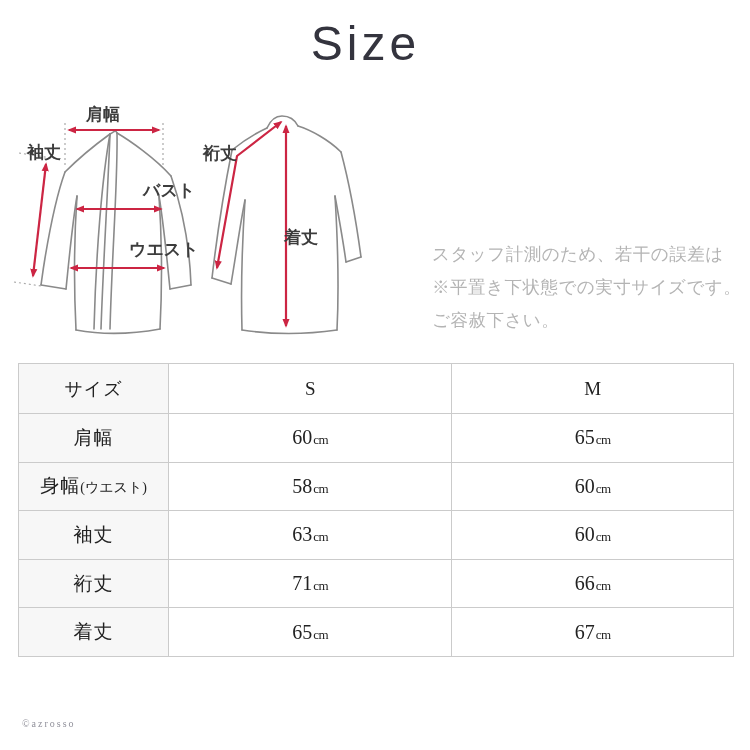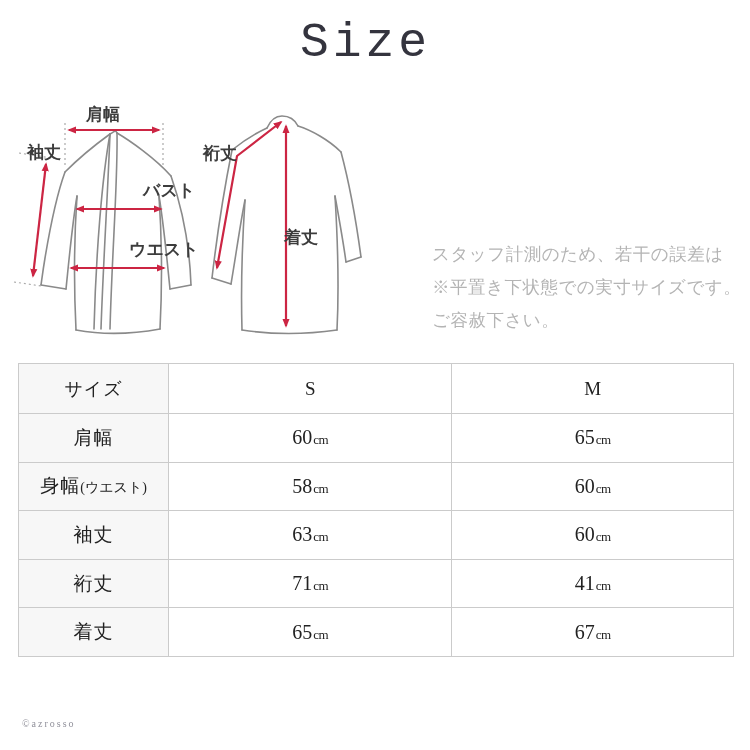--- a/index.html
+++ b/index.html
@@ -14,7 +14,7 @@
     position: absolute;
     top: 16px; left: 0; width: 731px;
     text-align: center;
-    font-family: Liberation Mono, monospace;
+    font-family: Liberation Sans, sans-serif;
     font-weight: 400;
     font-size: 48px;
     letter-spacing: 4px;

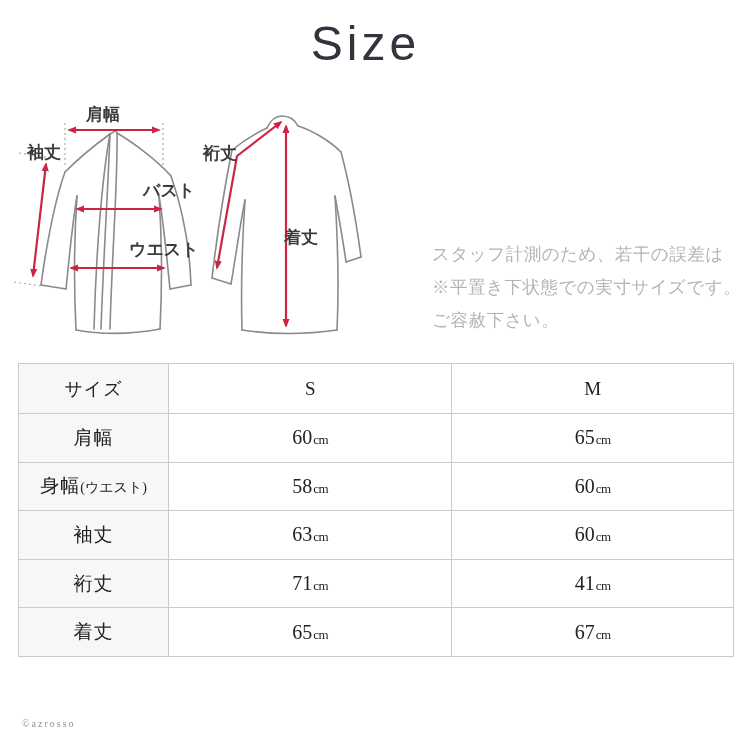--- a/index.html
+++ b/index.html
@@ -199,7 +199,7 @@
     <tr>
       <th class="row-head"><span>裄丈</span><span class="sub"></span></th>
       <td><span class="num">71</span><span class="unit">cm</span></td>
-      <td><span class="num">41</span><span class="unit">cm</span></td>
+      <td><span class="num">66</span><span class="unit">cm</span></td>
     </tr>
     <tr>
       <th class="row-head"><span>着丈</span><span class="sub"></span></th>

